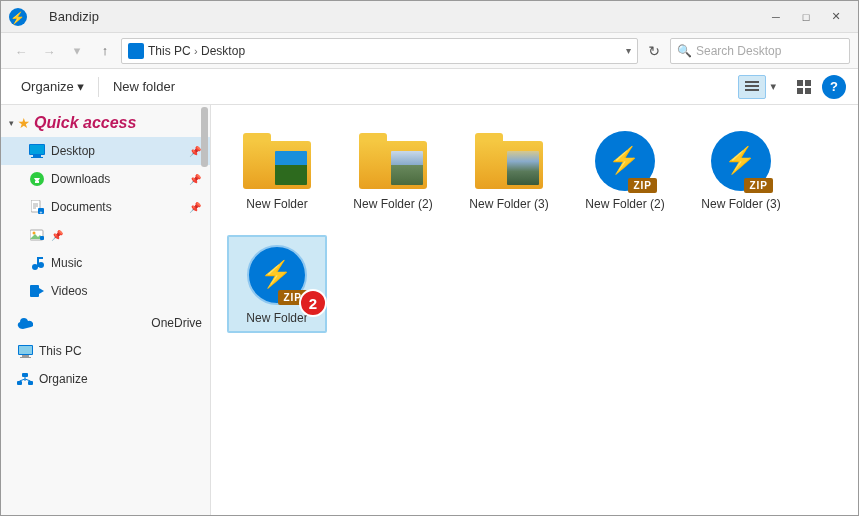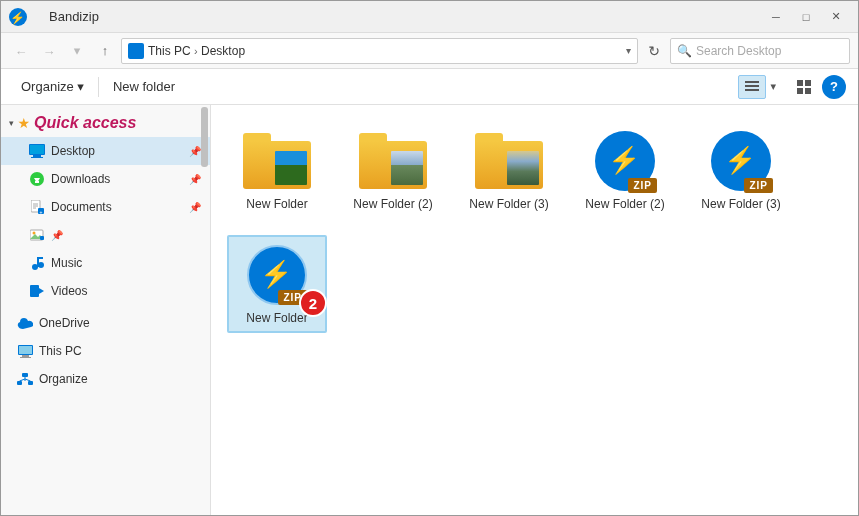--- a/index.html
+++ b/index.html
@@ -549,7 +549,7 @@
         </div>
       </div>
 
-      <div class="sidebar-item" style="padding-left: 16px;">
+      <div class="sidebar-item" style="padding-left: 16px; text-align: right;">
         <div class="sidebar-item-icon">
           <svg width="16" height="11" viewBox="0 0 16 11">
             <path d="M6,11 Q2,11 1,8 Q0,5 3,4 Q3,0 7,0 Q10,0 11,3 Q14,2 16,5 Q18,8 14,9 Z" fill="#0078d7"></path>

